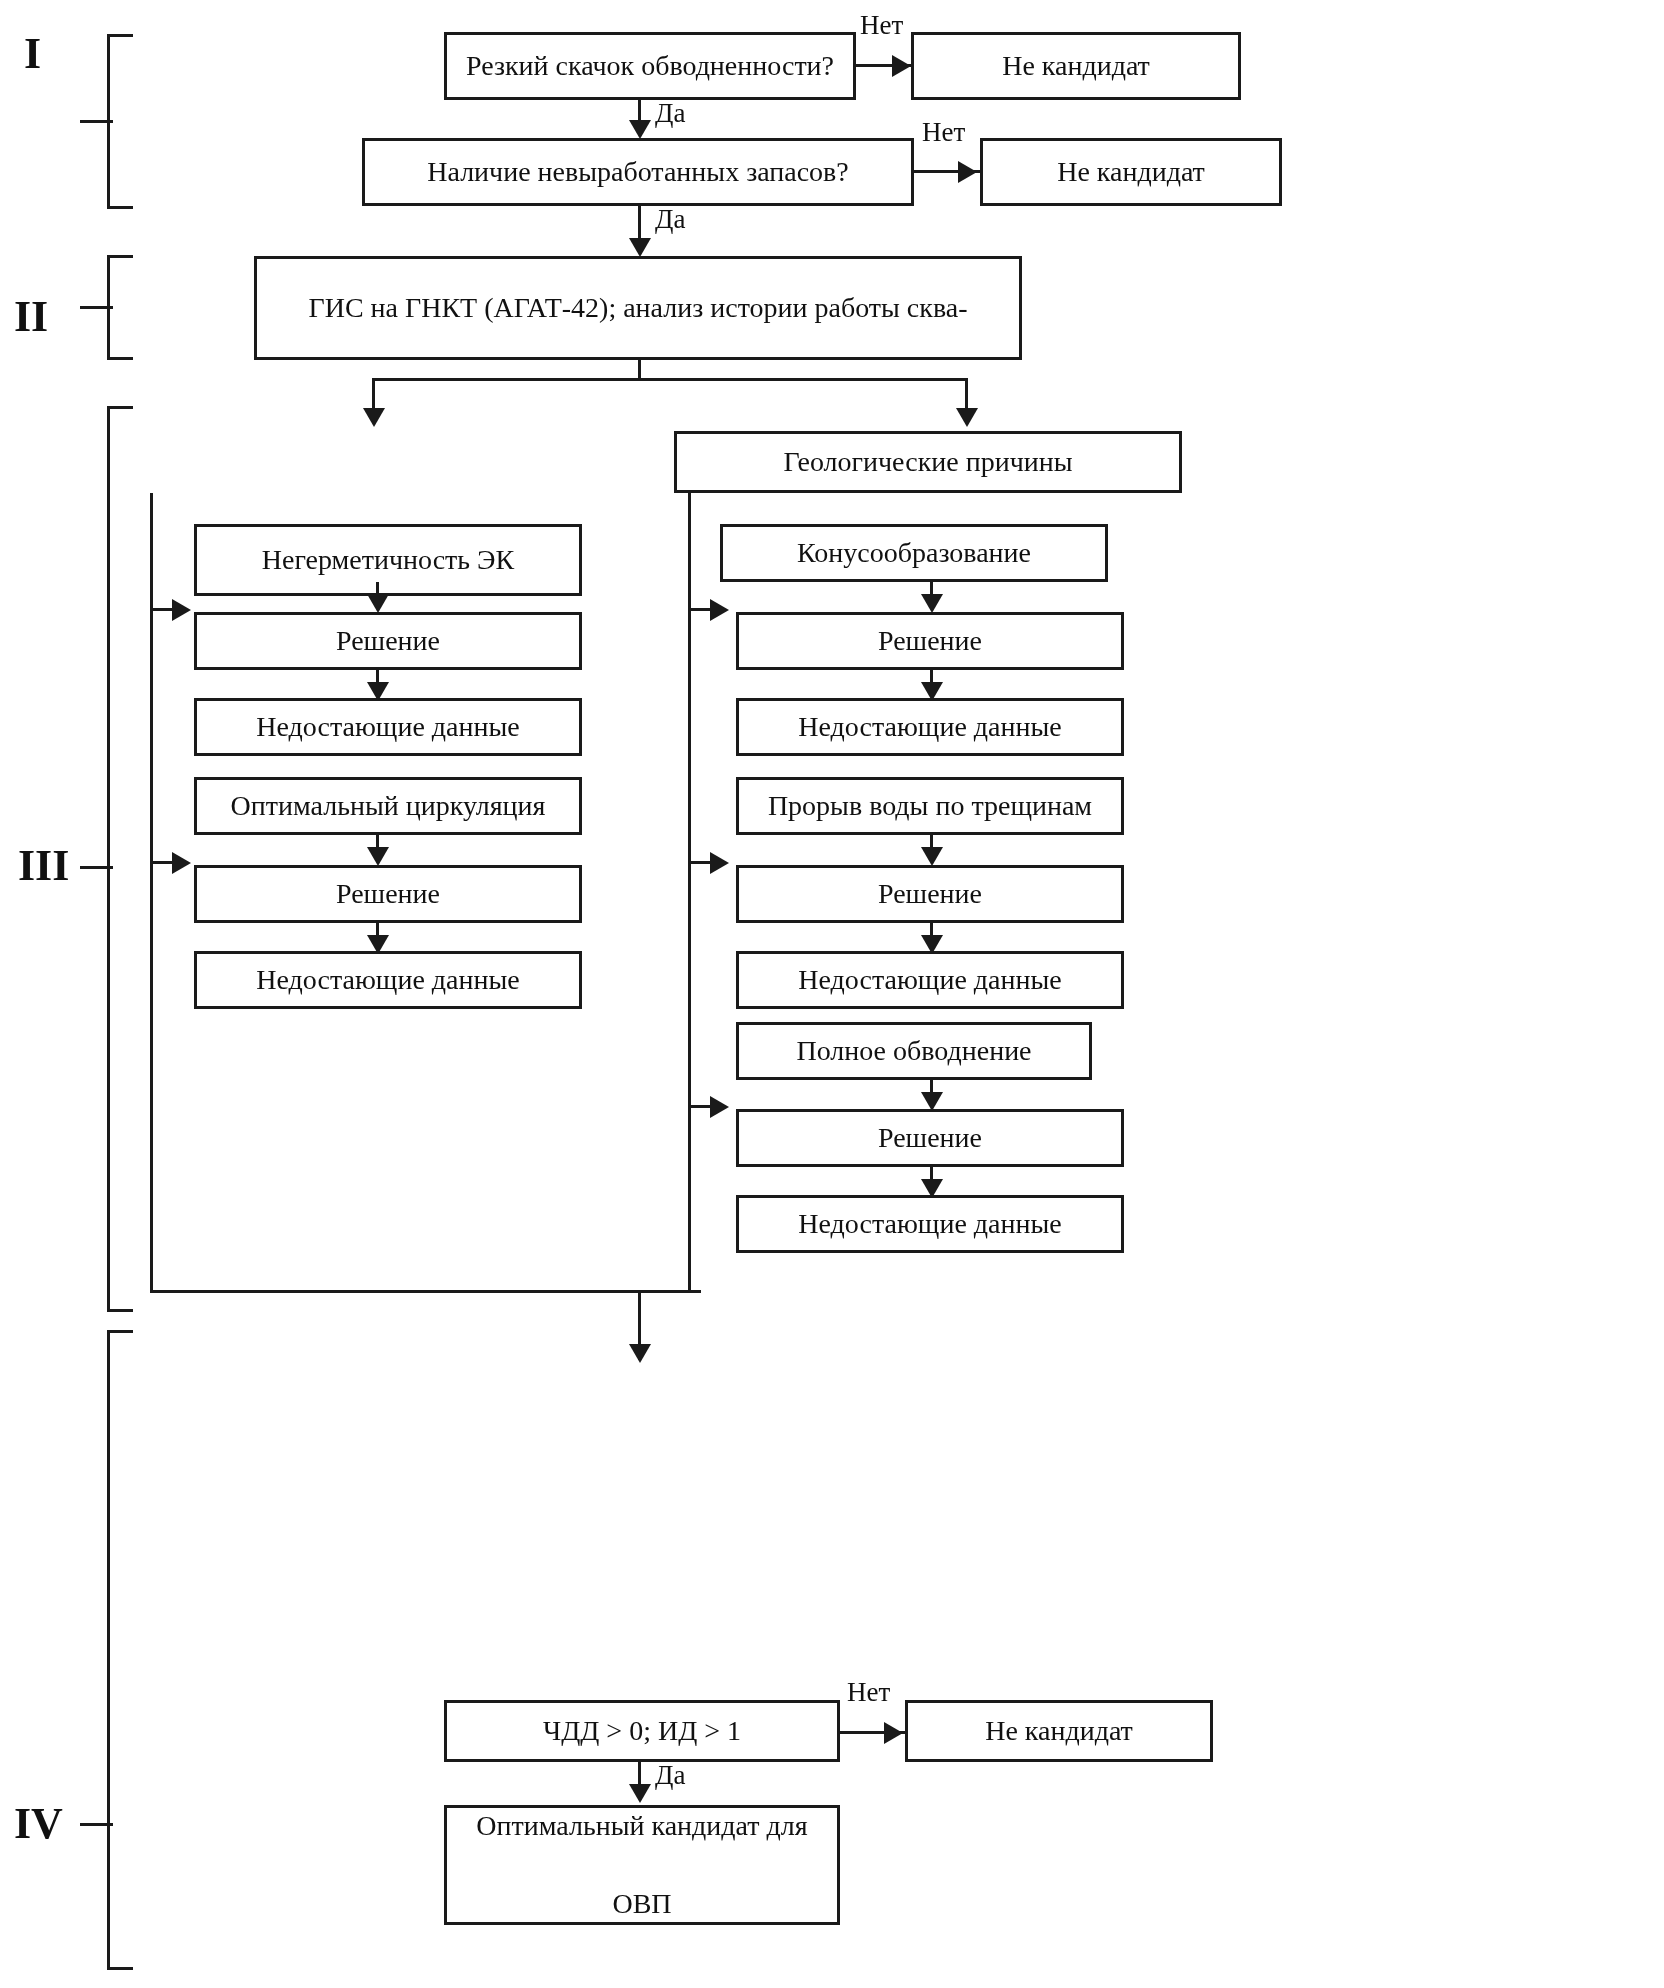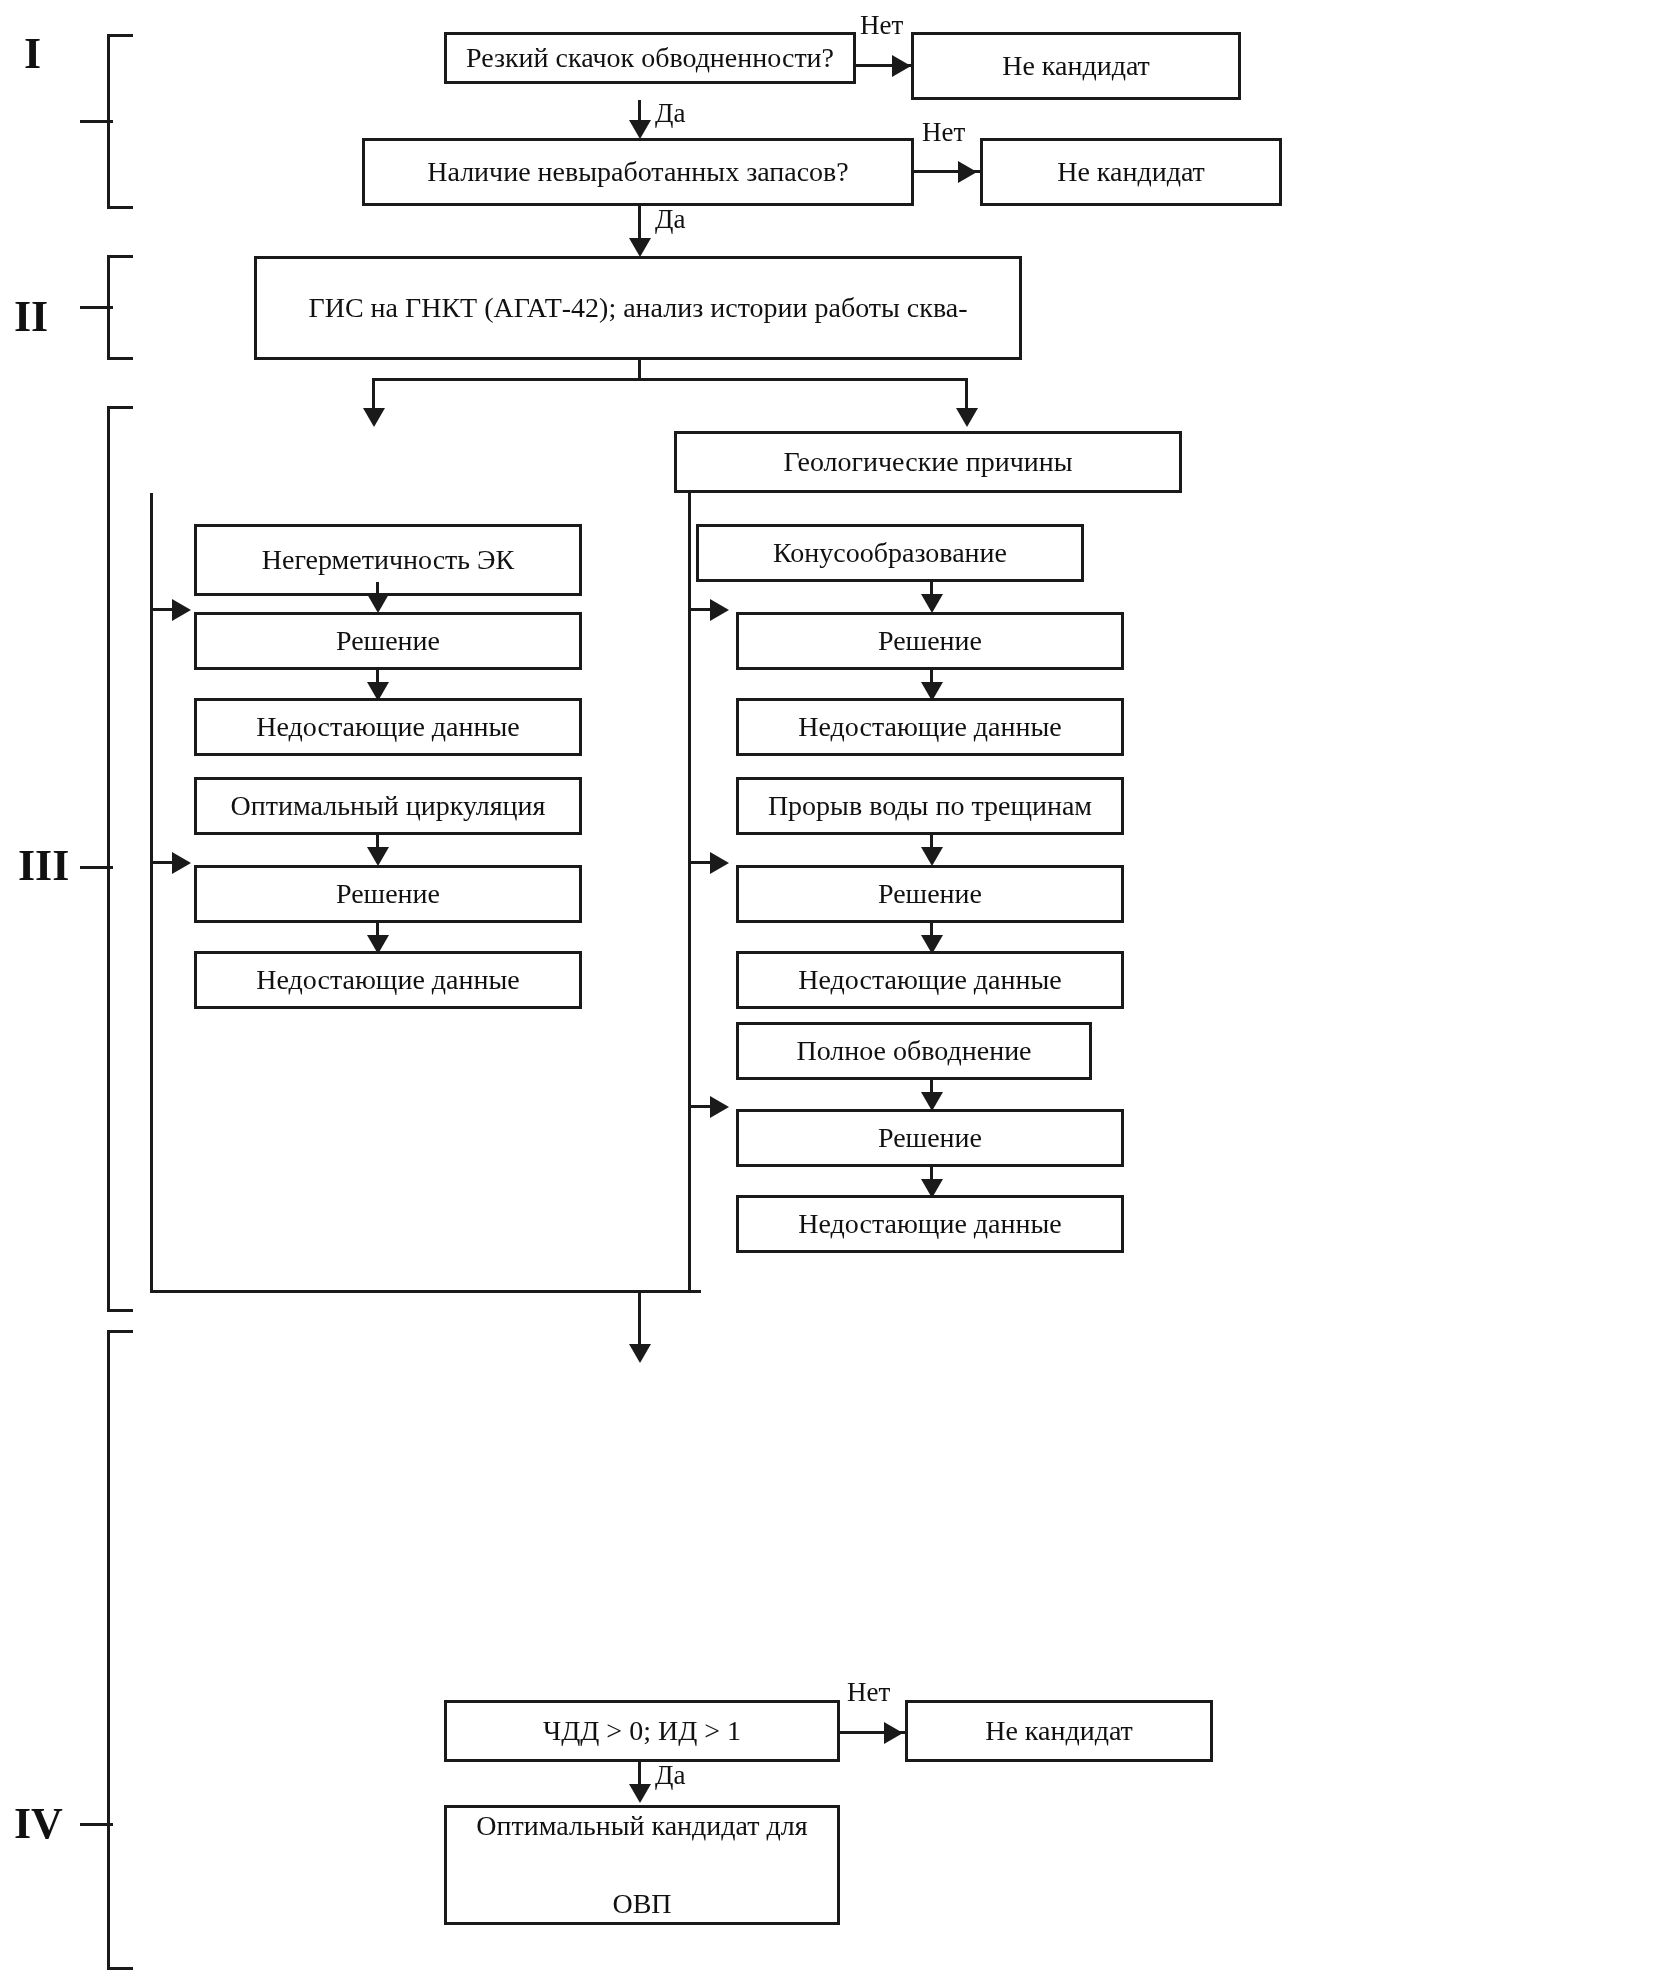--- a/index.html
+++ b/index.html
@@ -116,7 +116,7 @@
   <div class="bracket" style="left:107px; top:1330px; width:26px; height:640px;"></div>
   <div class="bracket-stem" style="left:80px; top:1823px; width:33px;"></div>
 
-  <div class="box" style="left:444px; top:32px; width:412px; height:52px;">Резкий скачок обводненности?</div>
+  <div class="box" style="left:444px; top:32px; width:412px; height:68px;">Резкий скачок обводненности?</div>
 
   <div class="hline" style="left:856px; top:64px; width:60px;"></div>
   <div class="arrow-right" style="left:892px; top:55px;"></div>

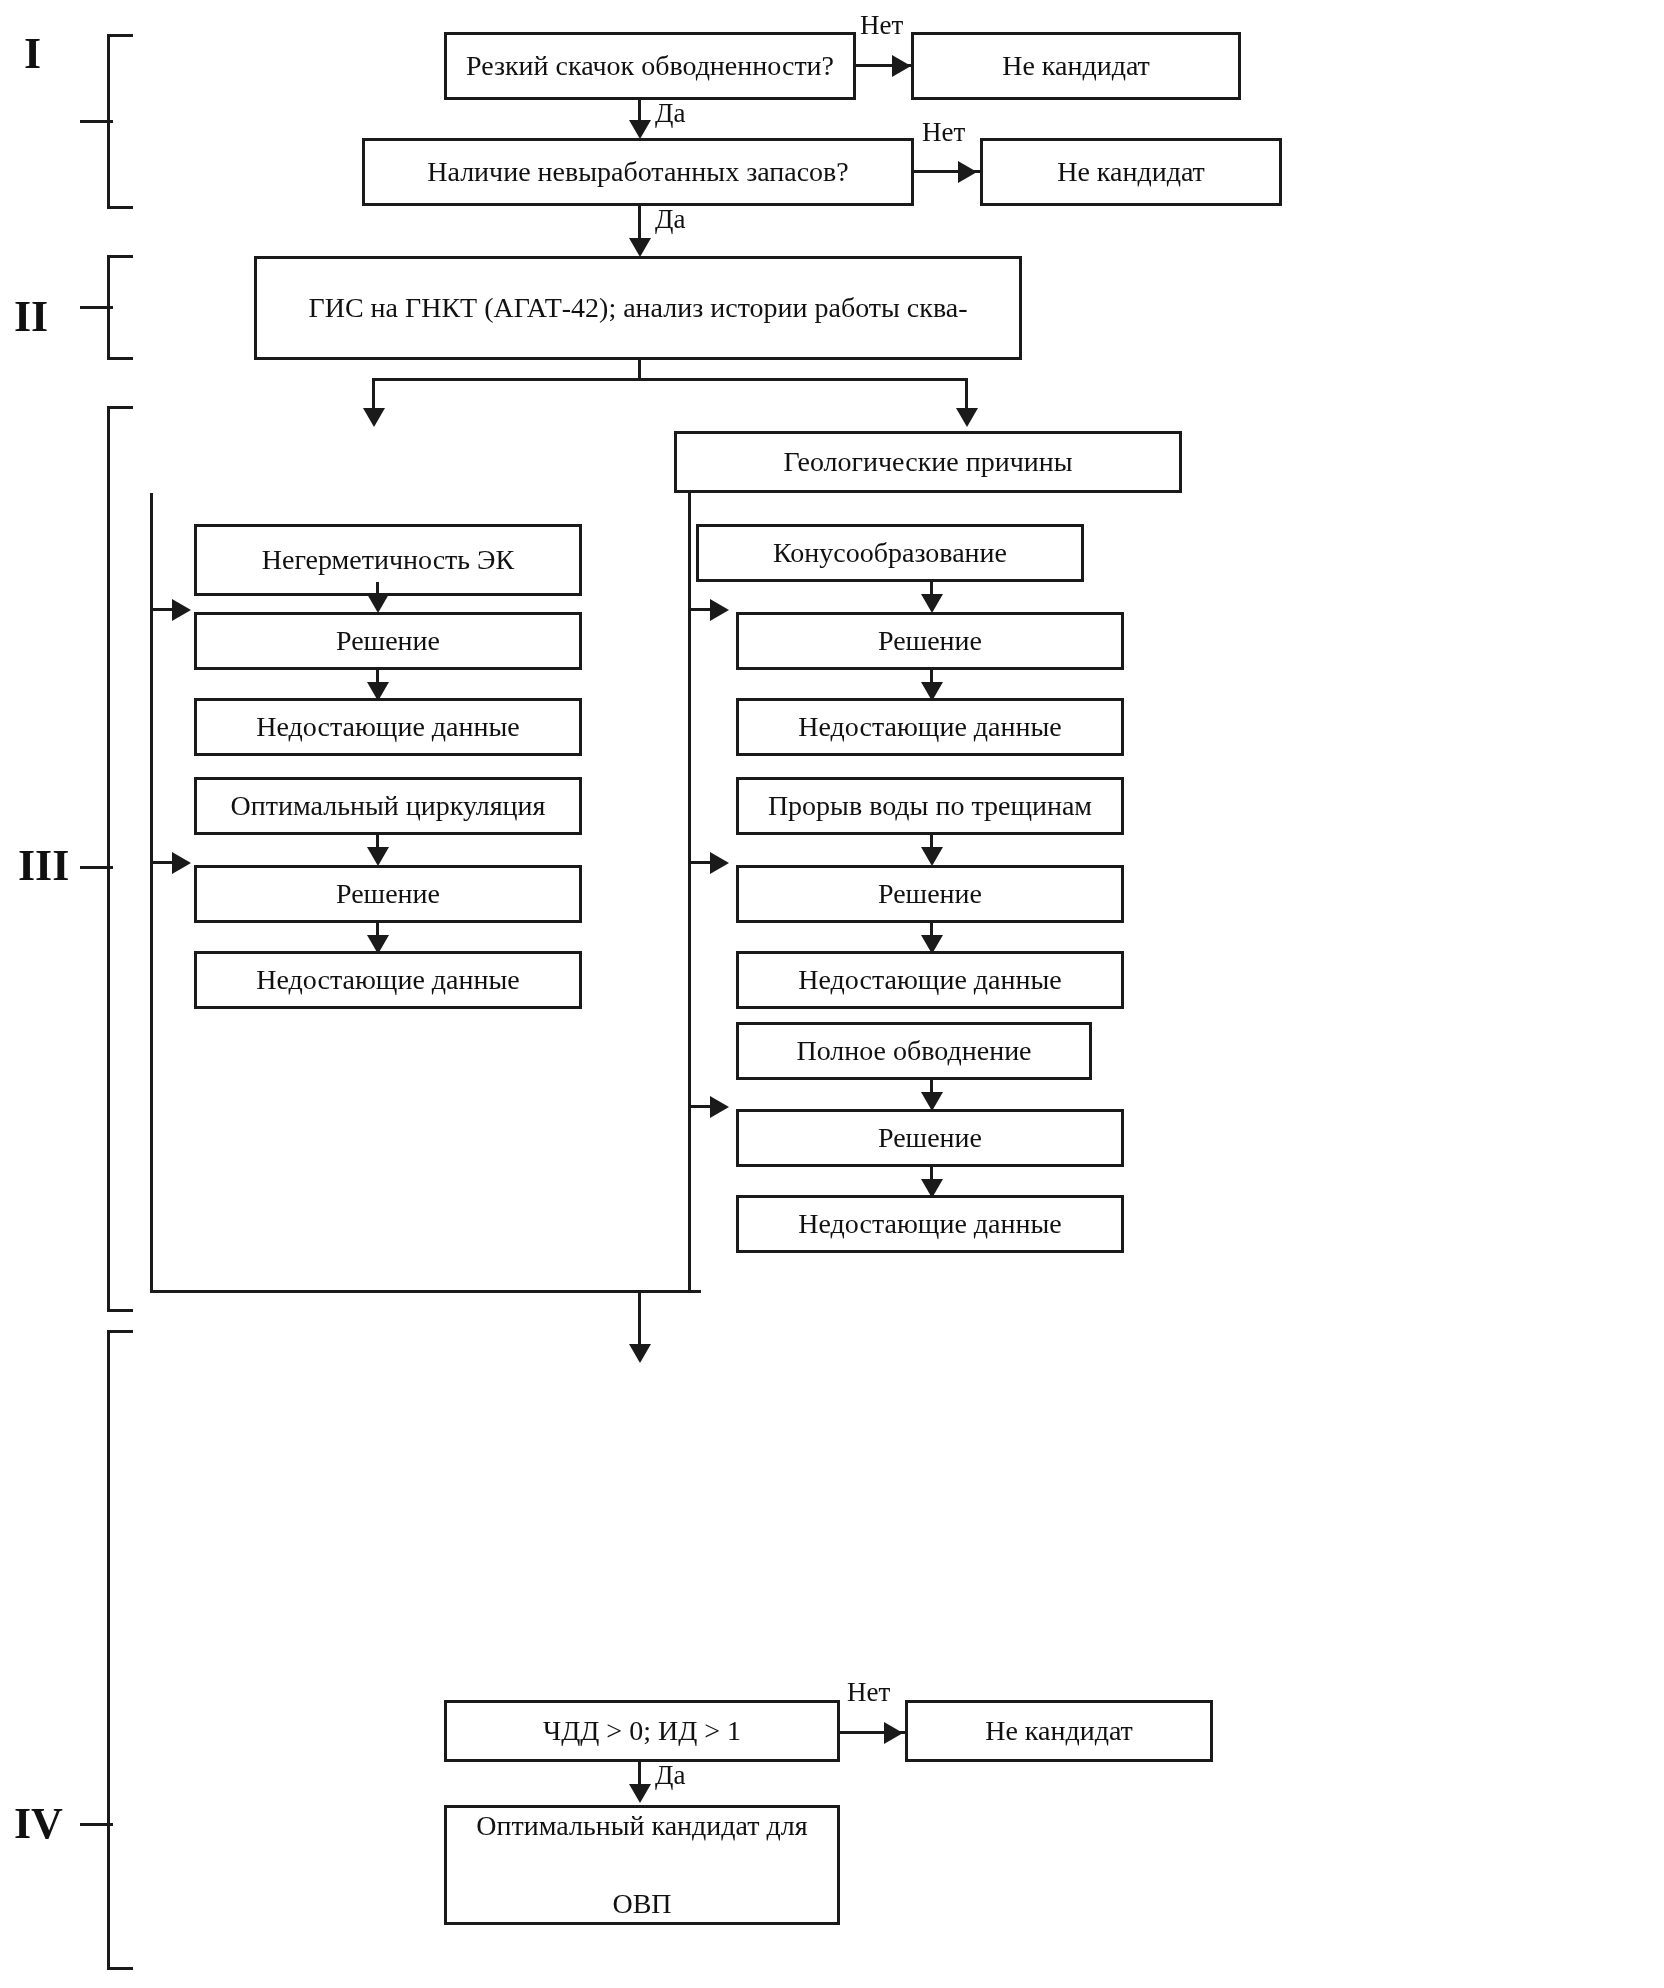--- a/index.html
+++ b/index.html
@@ -185,7 +185,7 @@
 
   <div class="group-rect" style="left:688px; top:493px; width:460px; height:800px; border-top:none; border-right:none; border-bottom:none;"></div>
 
-  <div class="box" style="left:696px; top:524px; width:388px; height:58px;">Конусообразование</div>
+  <div class="box" style="left:720px; top:524px; width:388px; height:58px;">Конусообразование</div>
   <div class="vline" style="left:930px; top:582px; height:16px;"></div>
   <div class="arrow-down" style="left:921px; top:594px;"></div>
 

